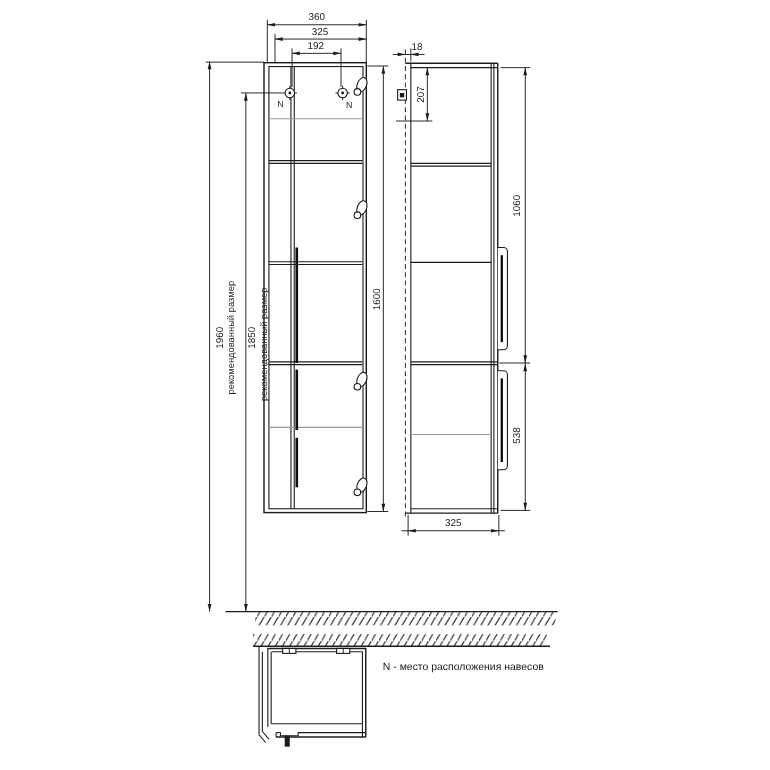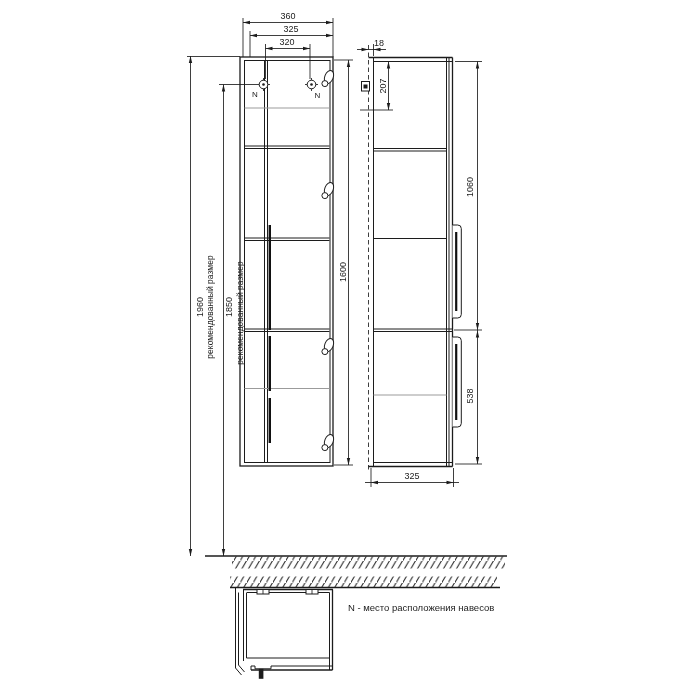--- a/index.html
+++ b/index.html
@@ -204,7 +204,7 @@
 
 <div class="htext" style="left:288px;top:16px">360</div>
 <div class="htext" style="left:291px;top:29px">325</div>
-<div class="htext" style="left:287px;top:42px">320</div>
+<div class="htext" style="left:287px;top:42px">192</div>
 <div class="htext" style="left:379px;top:43px">18</div>
 <div class="vtext" style="left:383px;top:85.5px">207</div>
 <div class="vtext" style="left:199.5px;top:307px">1960</div>

